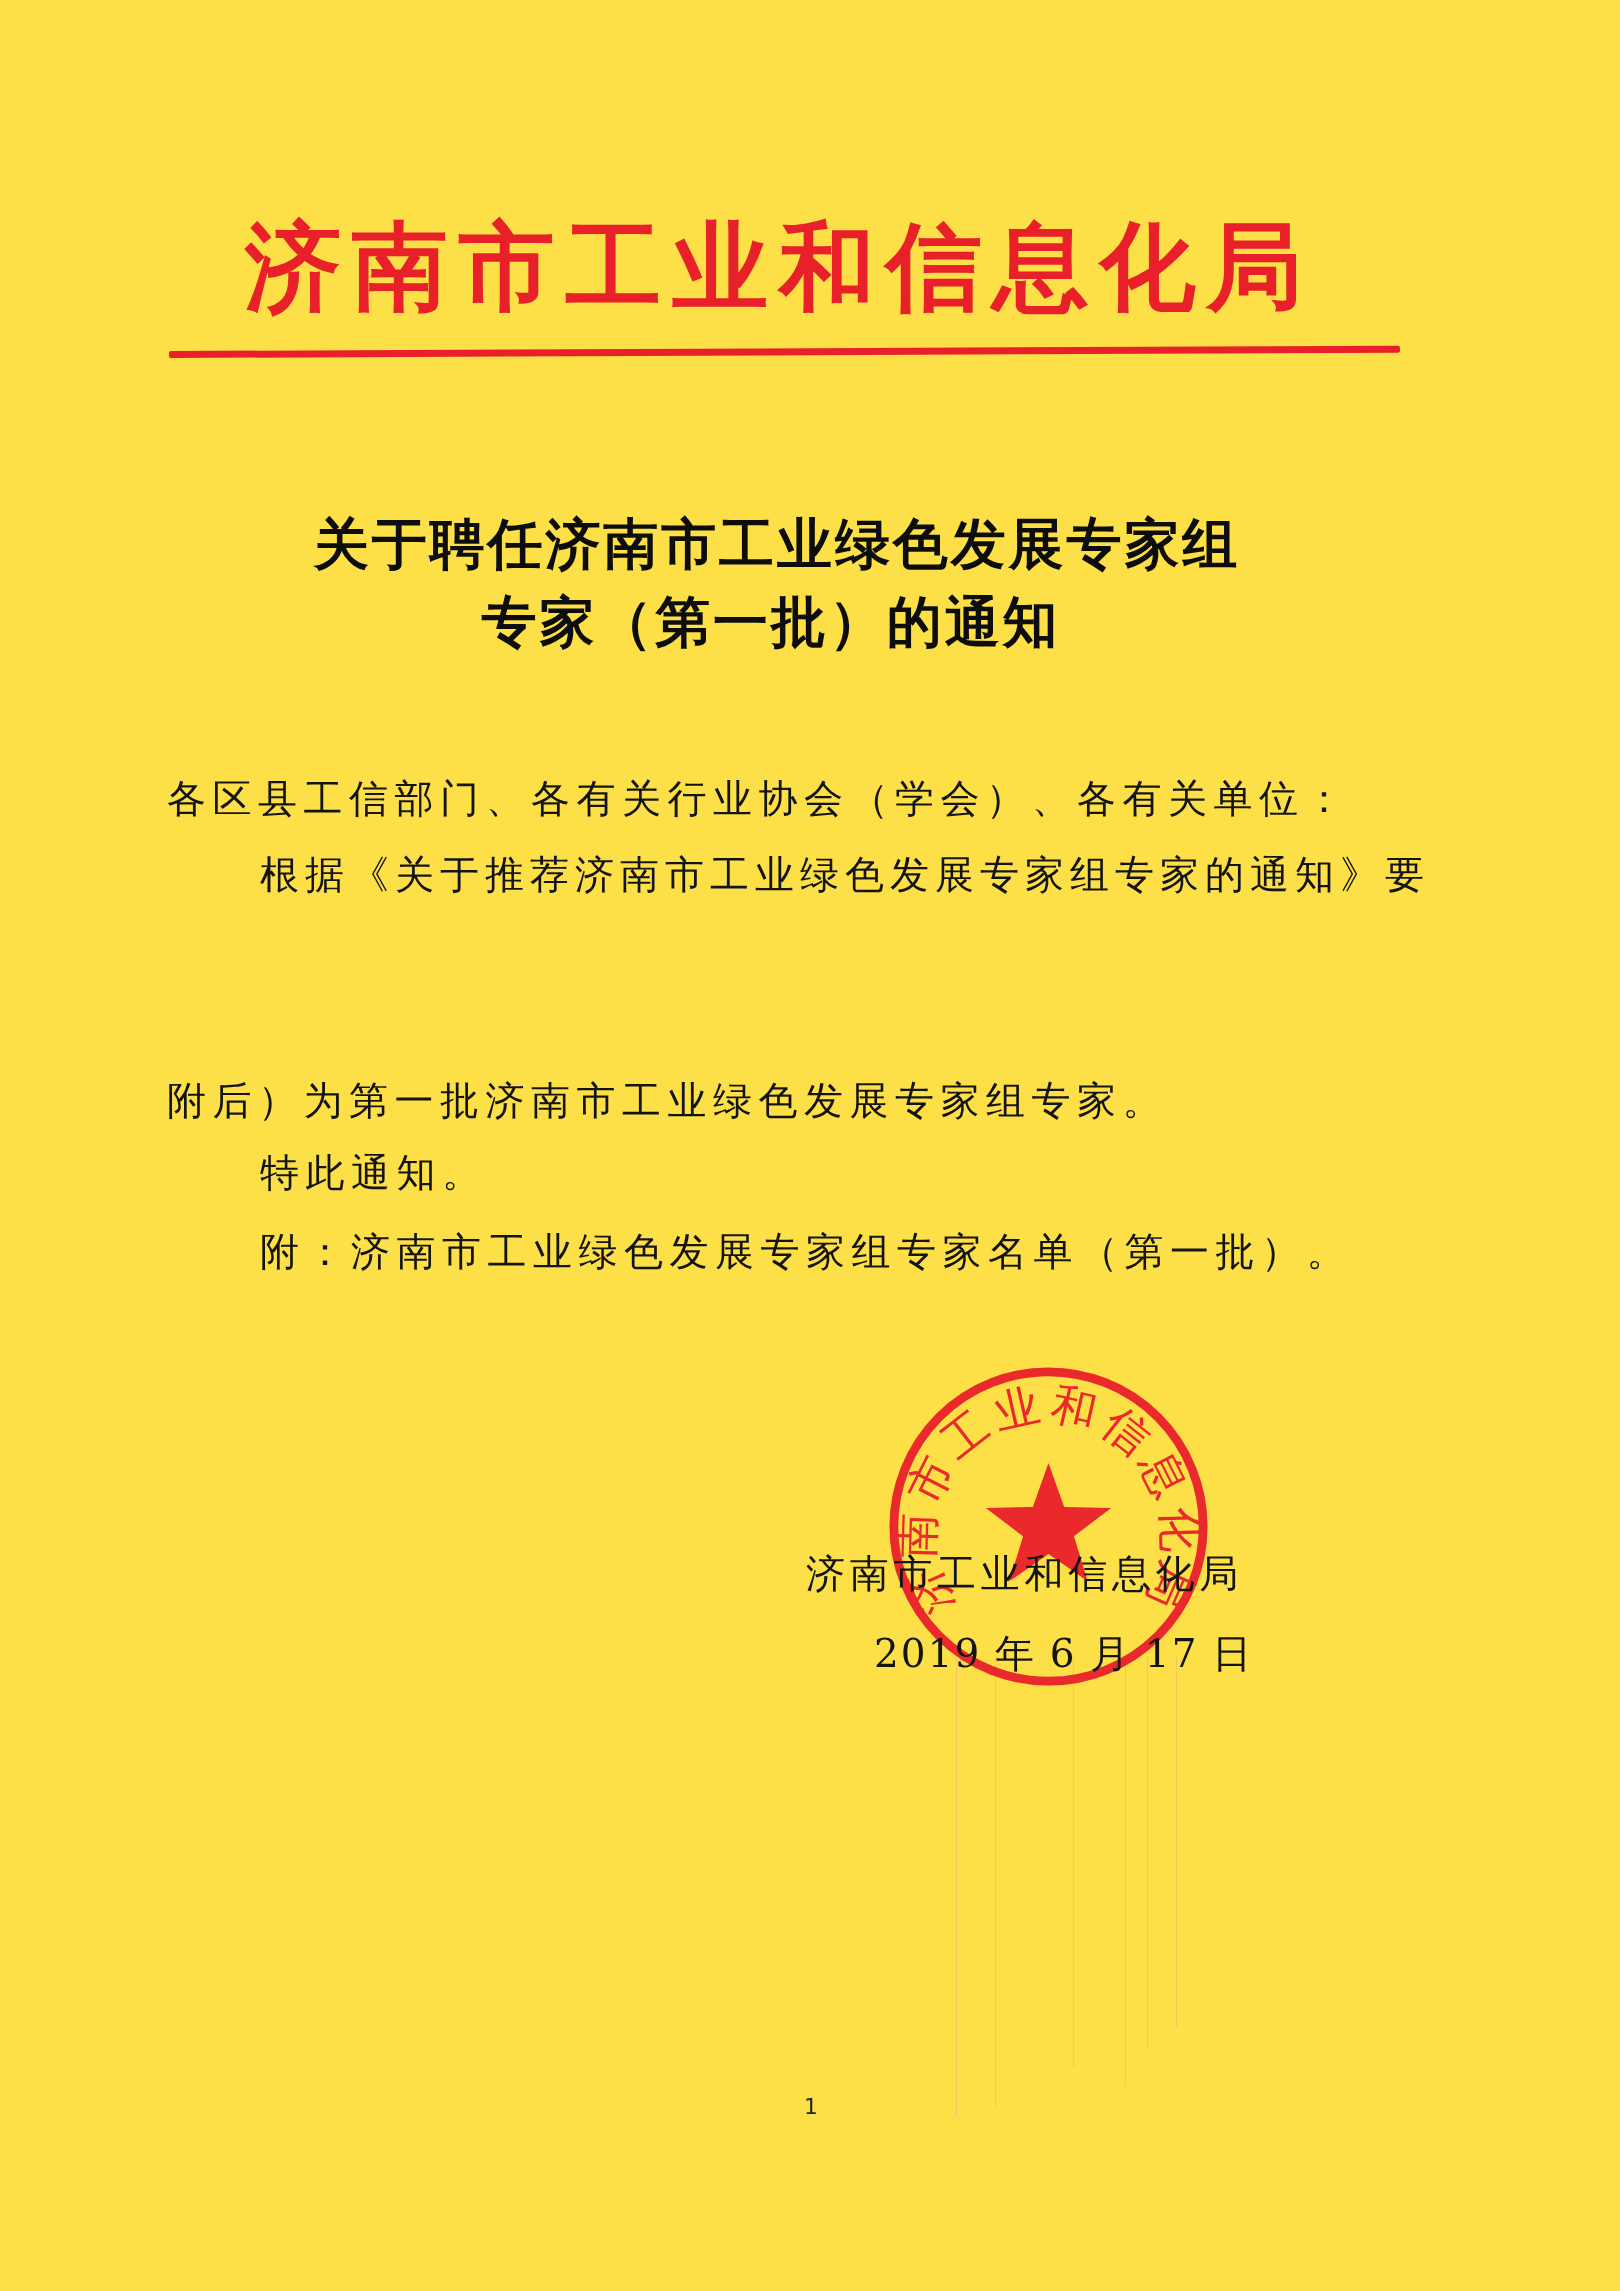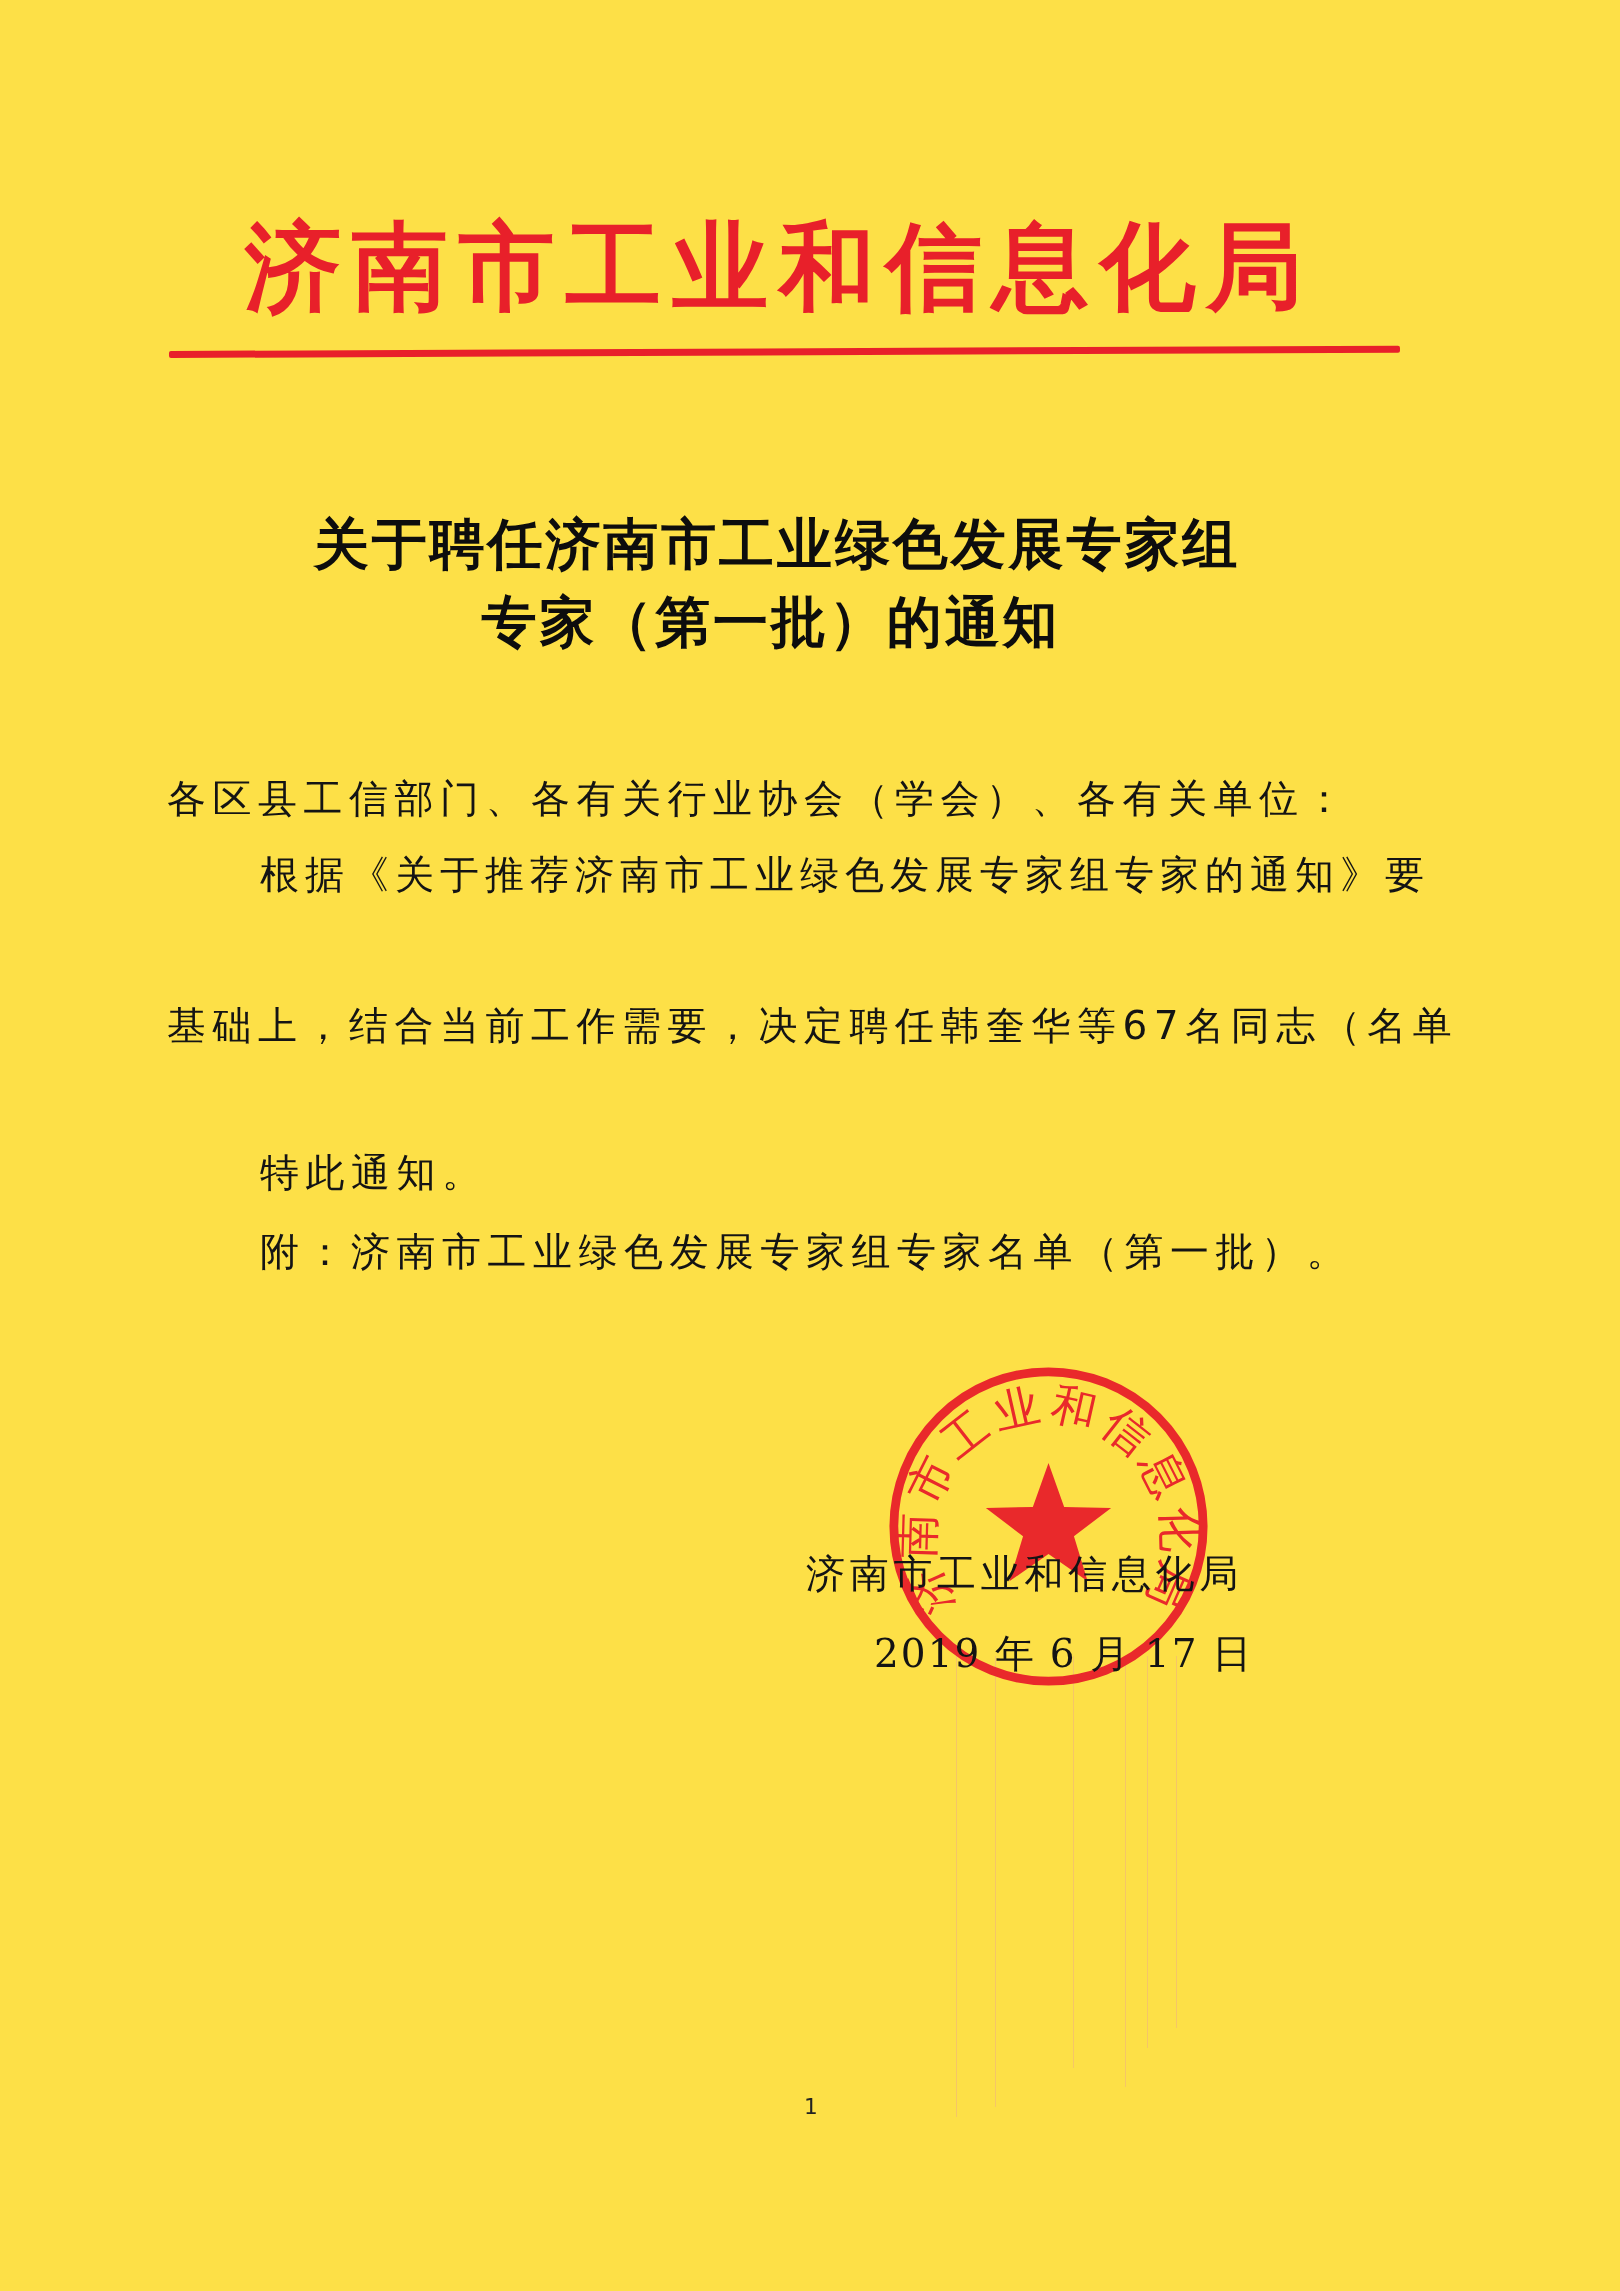--- a/index.html
+++ b/index.html
@@ -146,7 +146,6 @@
   <div class="body-line indent" style="top:850px; letter-spacing:6px;">根据《关于推荐济南市工业绿色发展专家组专家的通知》要</div>
 
   <div class="body-line" style="top:774px;">各区县工信部门、各有关行业协会（学会）、各有关单位：</div>
-  <div class="body-line" style="top:1001px; letter-spacing:6.5px;">基础上，结合当前工作需要，决定聘任韩奎华等67名同志（名单</div>
 
   <div class="body-line indent" style="top:1152px;font-family:Liberation Mono, monospace;">特此通知。</div>
   <div class="body-line indent" style="top:1227px;">附：济南市工业绿色发展专家组专家名单（第一批）。</div>

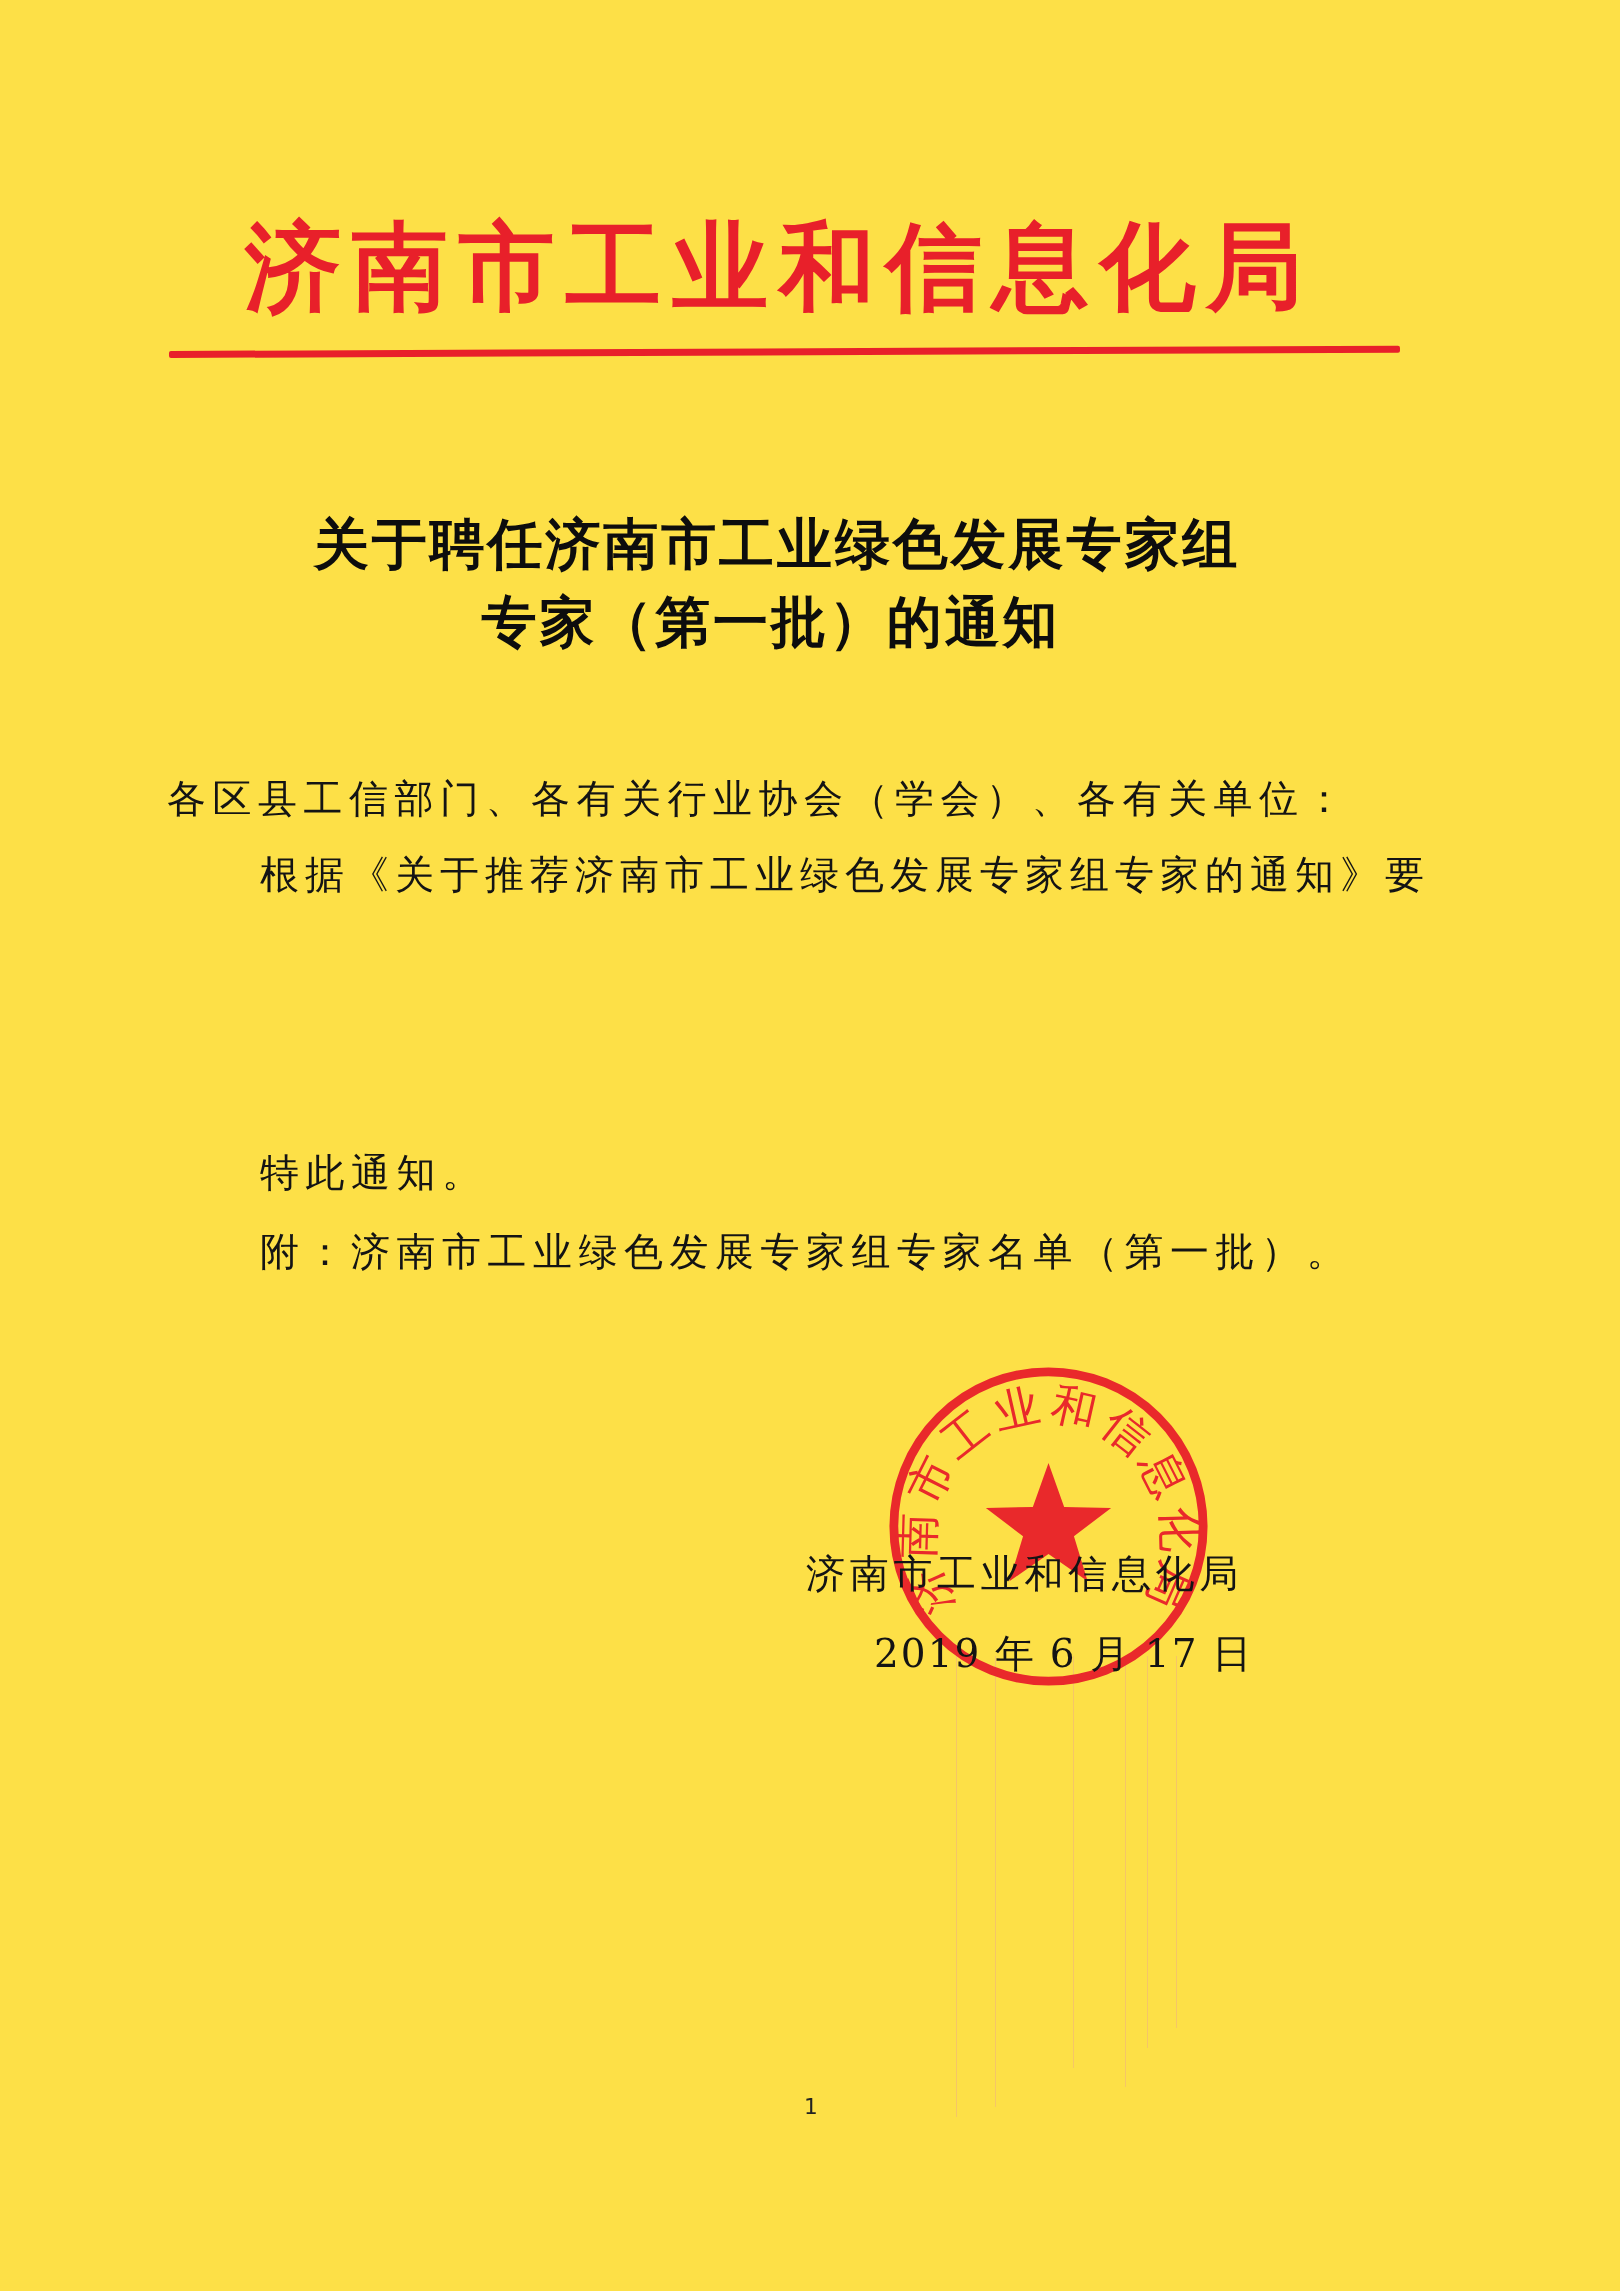--- a/index.html
+++ b/index.html
@@ -146,6 +146,7 @@
   <div class="body-line indent" style="top:850px; letter-spacing:6px;">根据《关于推荐济南市工业绿色发展专家组专家的通知》要</div>
 
   <div class="body-line" style="top:774px;">各区县工信部门、各有关行业协会（学会）、各有关单位：</div>
+  <div class="body-line" style="top:1076px;">附后）为第一批济南市工业绿色发展专家组专家。</div>
 
   <div class="body-line indent" style="top:1152px;font-family:Liberation Mono, monospace;">特此通知。</div>
   <div class="body-line indent" style="top:1227px;">附：济南市工业绿色发展专家组专家名单（第一批）。</div>

